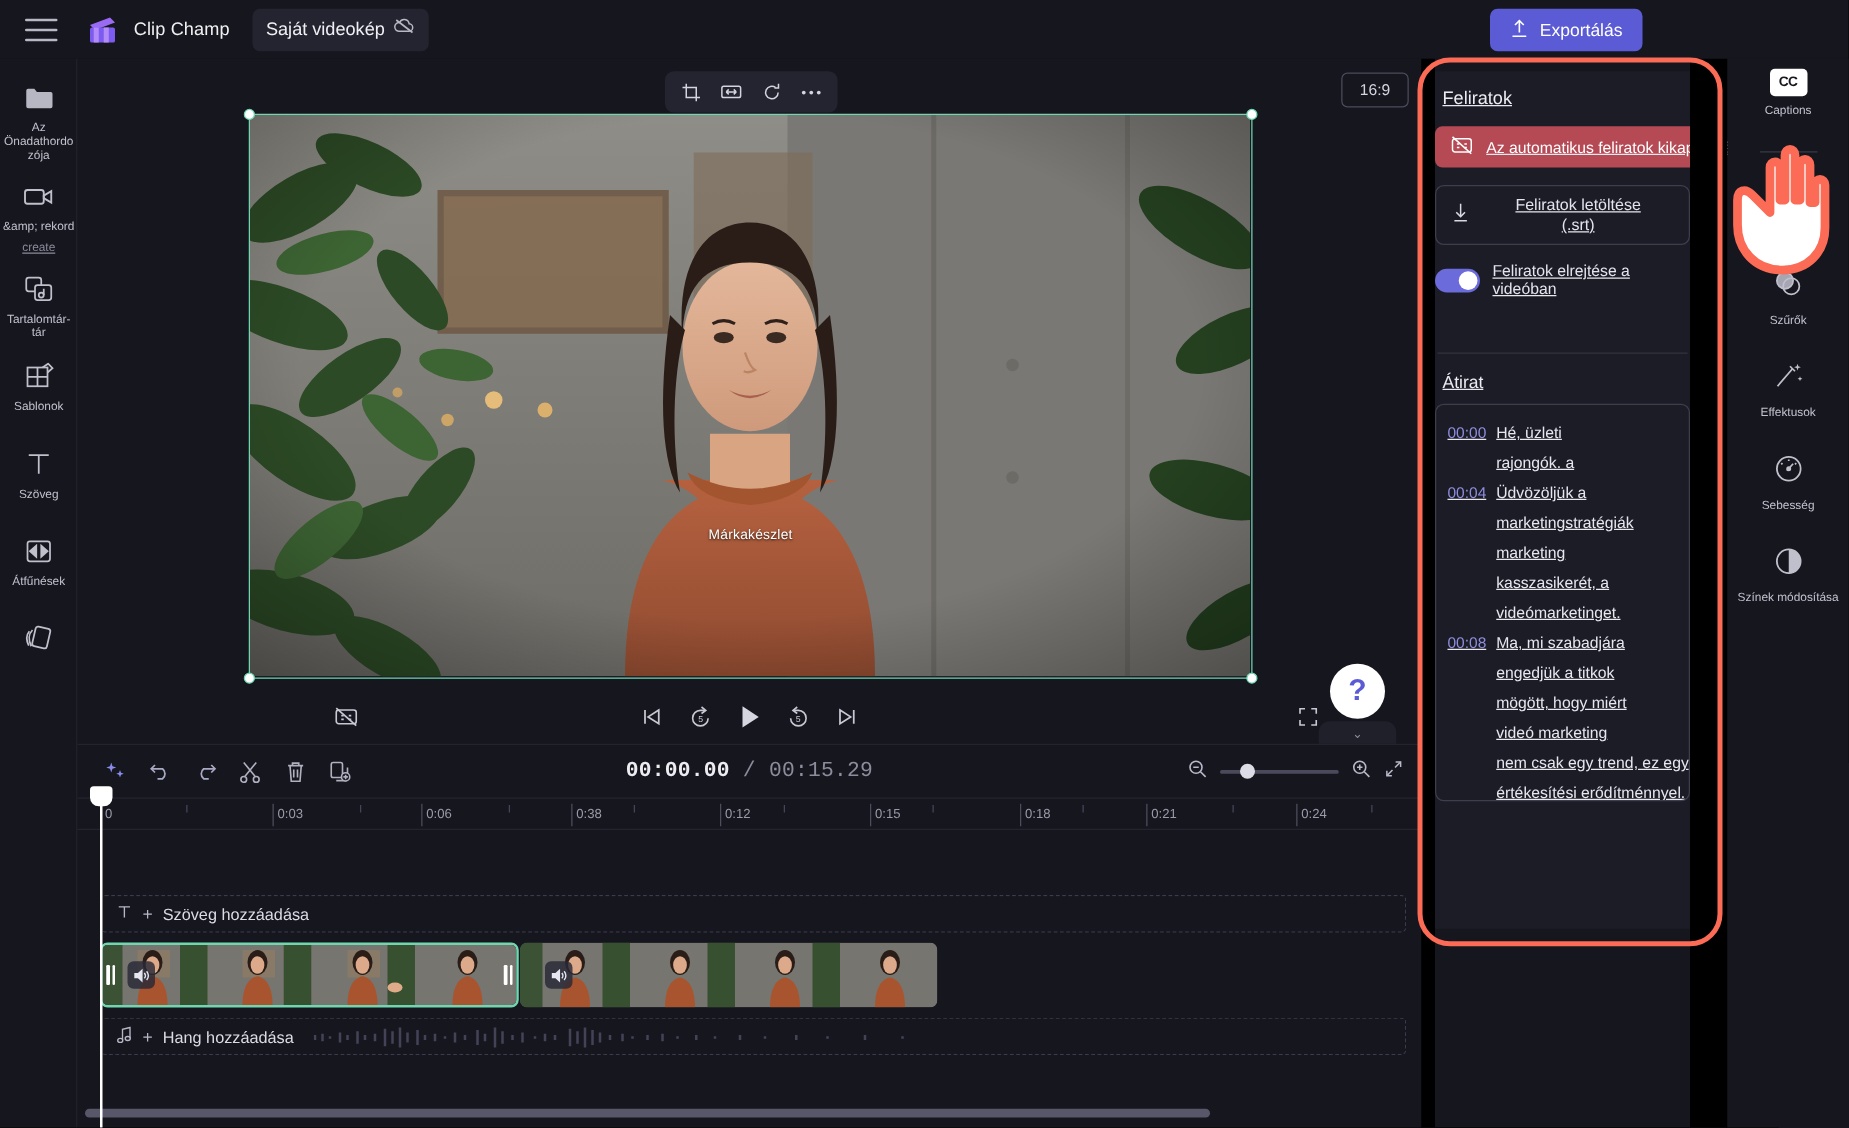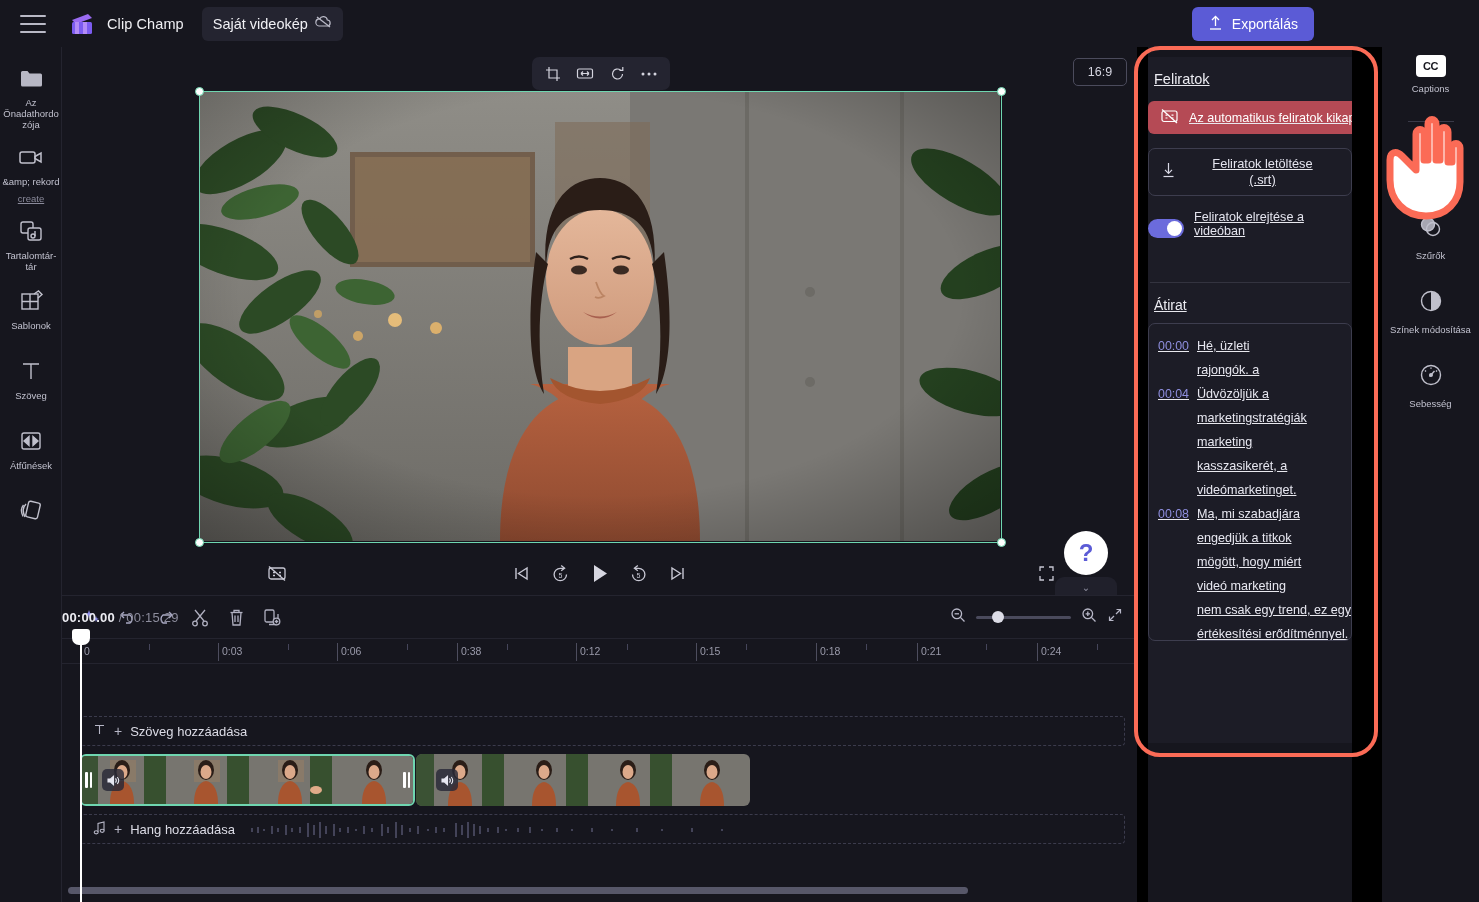--- a/index.html
+++ b/index.html
@@ -238,7 +238,7 @@
     margin-bottom: 14px; cursor: pointer;
   }
   .cp-dl-txt { font-size: 12.8px; line-height: 16px; color: #e4e4ee; text-align:center; flex:1; }
-  .cp-toggle-row { display: flex; align-items: flex-end; gap: 10px; }
+  .cp-toggle-row { display: flex; align-items: center; gap: 10px; }
   .toggle {
     width: 36px; height: 19px; border-radius: 10px; background: #6b6bdc;
     position: relative; cursor: pointer; flex: none;

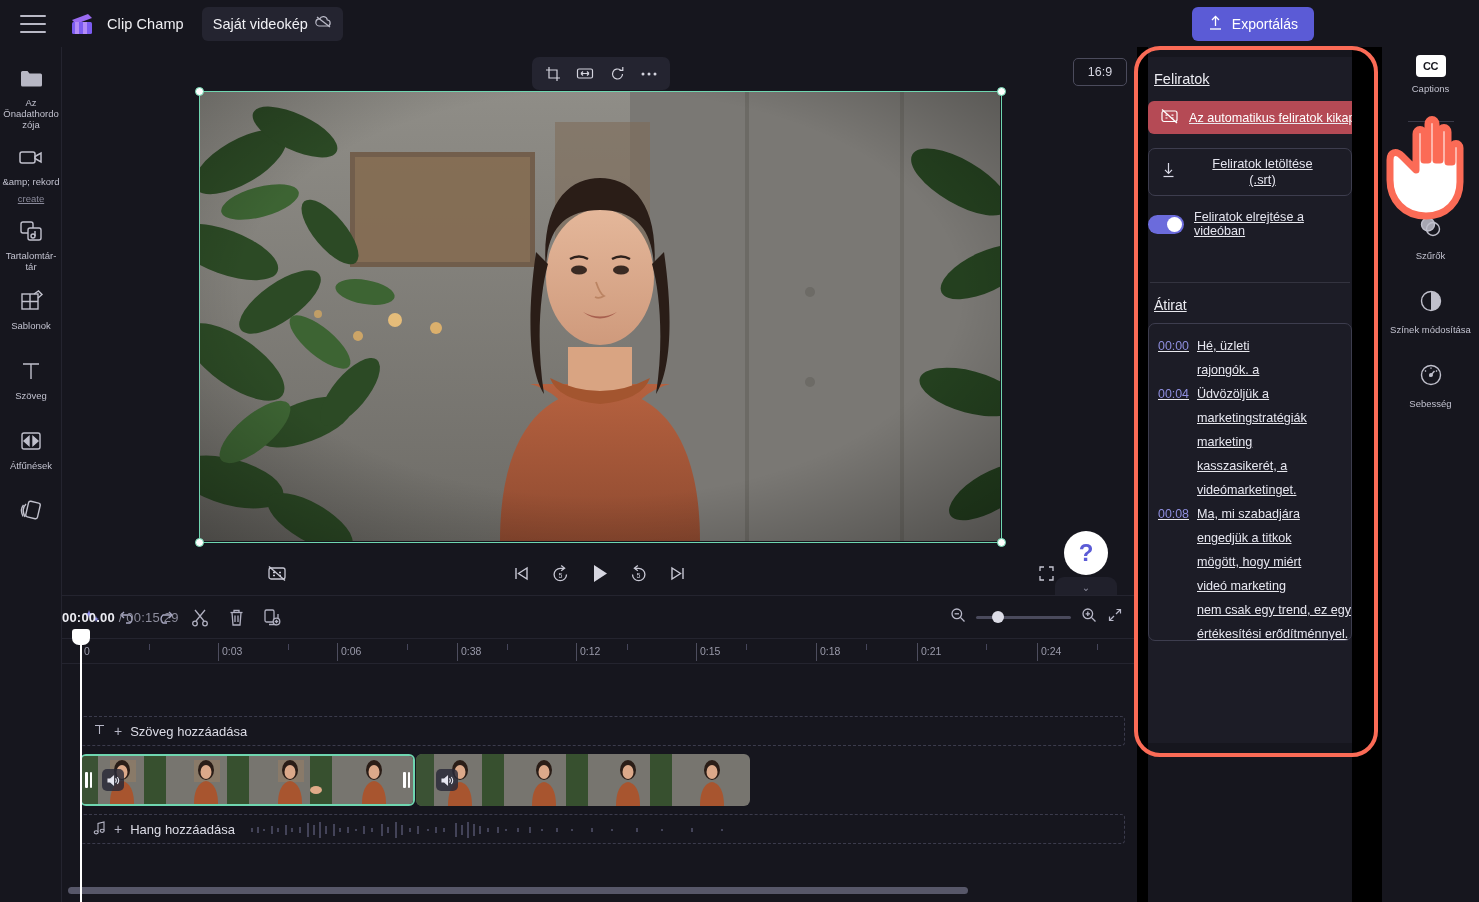--- a/index.html
+++ b/index.html
@@ -984,6 +984,17 @@
     <div class="pr-item">
       <span>
         <svg width="26" height="26" viewBox="0 0 26 26" fill="none" stroke="#c0c0cc" stroke-width="1.4">
+          <path d="M4 21 L16 7"></path>
+            <path d="M14 5 L18 9"></path>
+          <path d="M20 3 L20.7 5 L22.7 5.7 L20.7 6.4 L20 8.4 L19.3 6.4 L17.3 5.7 L19.3 5Z" fill="#c0c0cc" stroke="none"></path>
+          <path d="M22 13 L22.5 14.4 L24 15 L22.5 15.6 L22 17 L21.5 15.6 L20 15 L21.5 14.4Z" fill="#c0c0cc" stroke="none"></path>
+        </svg>
+      </span>
+      <span class="pr-lbl">Effektusok</span>
+    </div>
+    <div class="pr-item">
+      <span>
+        <svg width="26" height="26" viewBox="0 0 26 26" fill="none" stroke="#c0c0cc" stroke-width="1.4">
           <circle cx="13" cy="13" r="9.5"></circle>
           <path d="M13 3.5 A9.5 9.5 0 0 1 13 22.5Z" fill="#c0c0cc" stroke="none"></path>
         </svg>

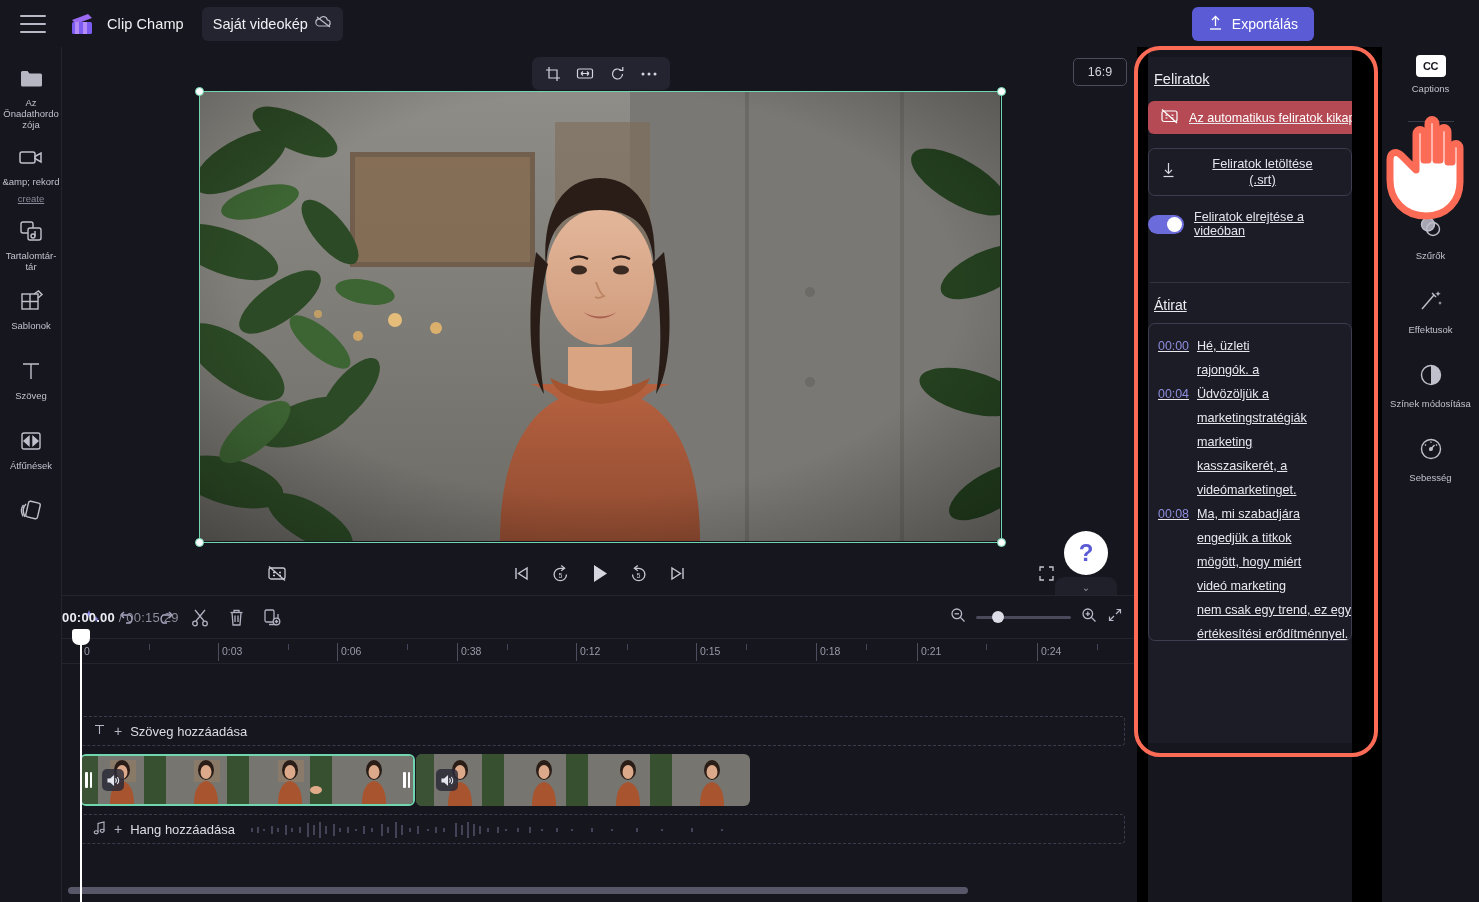--- a/index.html
+++ b/index.html
@@ -519,6 +519,7 @@
           <rect width="800" height="449" fill="url(#vign)"></rect>
         </svg>
       </div>
+      <div class="caption-overlay">Márkakészlet</div>
       <div class="handle-dot" style="left:-5px;top:-5px;"></div>
       <div class="handle-dot" style="right:-5px;top:-5px;"></div>
       <div class="handle-dot" style="left:-5px;bottom:-5px;"></div>

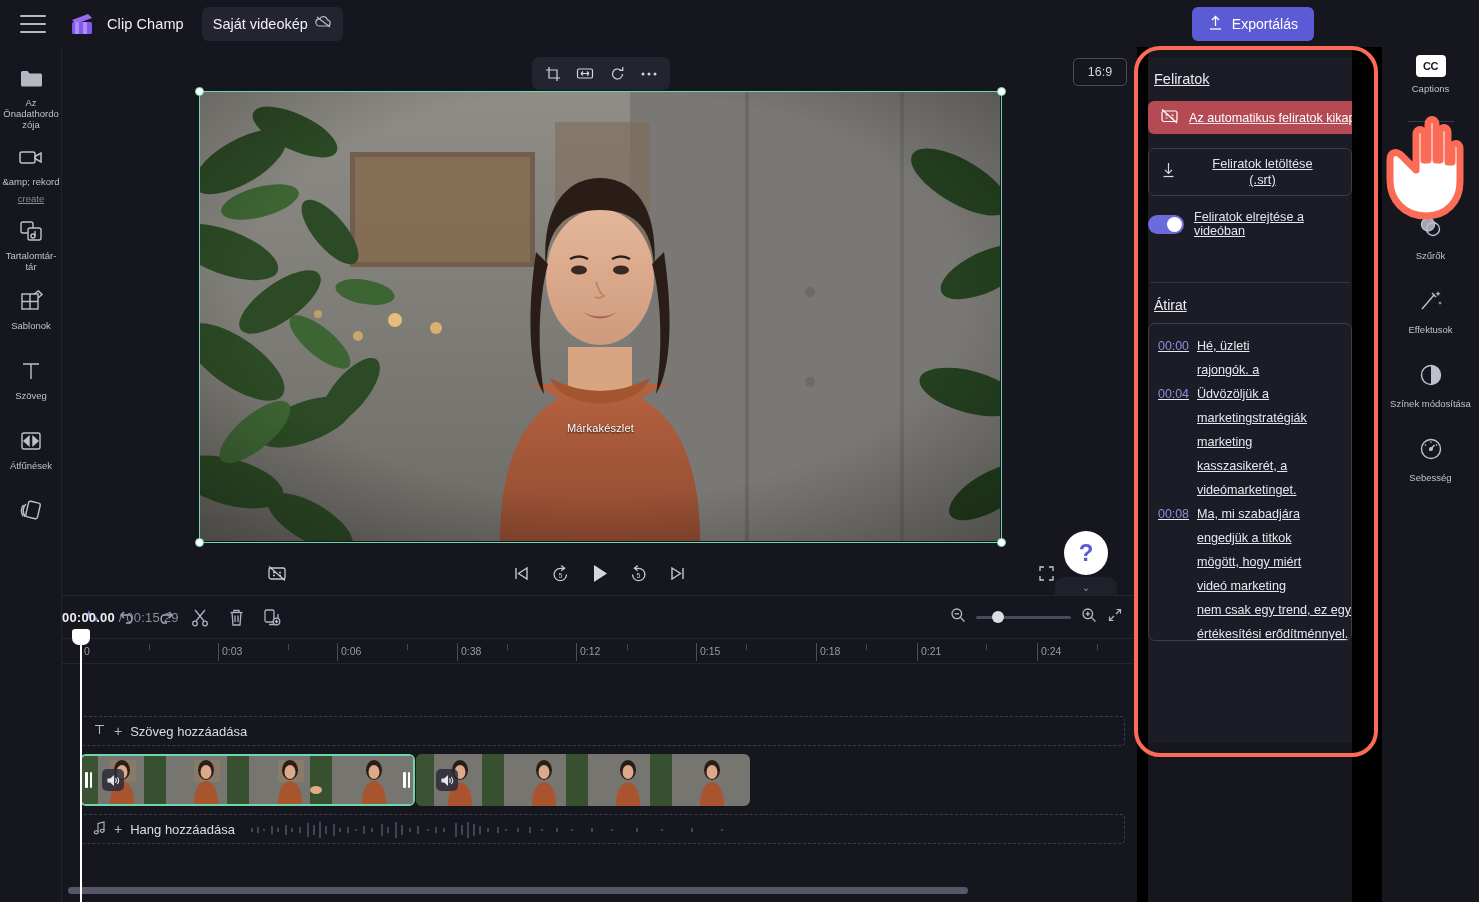--- a/index.html
+++ b/index.html
@@ -997,21 +997,21 @@
       <span>
         <svg width="26" height="26" viewBox="0 0 26 26" fill="none" stroke="#c0c0cc" stroke-width="1.4">
           <circle cx="13" cy="13" r="9.5"></circle>
-          <path d="M13 3.5 A9.5 9.5 0 0 1 13 22.5Z" fill="#c0c0cc" stroke="none"></path>
-        </svg>
-      </span>
-      <span class="pr-lbl">Színek módosítása</span>
+            <path d="M16.5 9 L11.5 14.5"></path>
+          <circle cx="13" cy="13" r="1.3" fill="#c0c0cc"></circle>
+          <path d="M7 8.5 L8 9.5 M19 8.5 L18 9.5 M13 5.5 V6.8"></path>
+        </svg>
+      </span>
+      <span class="pr-lbl">Sebesség</span>
     </div>
     <div class="pr-item">
       <span>
         <svg width="26" height="26" viewBox="0 0 26 26" fill="none" stroke="#c0c0cc" stroke-width="1.4">
           <circle cx="13" cy="13" r="9.5"></circle>
-            <path d="M16.5 9 L11.5 14.5"></path>
-          <circle cx="13" cy="13" r="1.3" fill="#c0c0cc"></circle>
-          <path d="M7 8.5 L8 9.5 M19 8.5 L18 9.5 M13 5.5 V6.8"></path>
-        </svg>
-      </span>
-      <span class="pr-lbl">Sebesség</span>
+          <path d="M13 3.5 A9.5 9.5 0 0 1 13 22.5Z" fill="#c0c0cc" stroke="none"></path>
+        </svg>
+      </span>
+      <span class="pr-lbl">Színek módosítása</span>
     </div>
   </div>
 

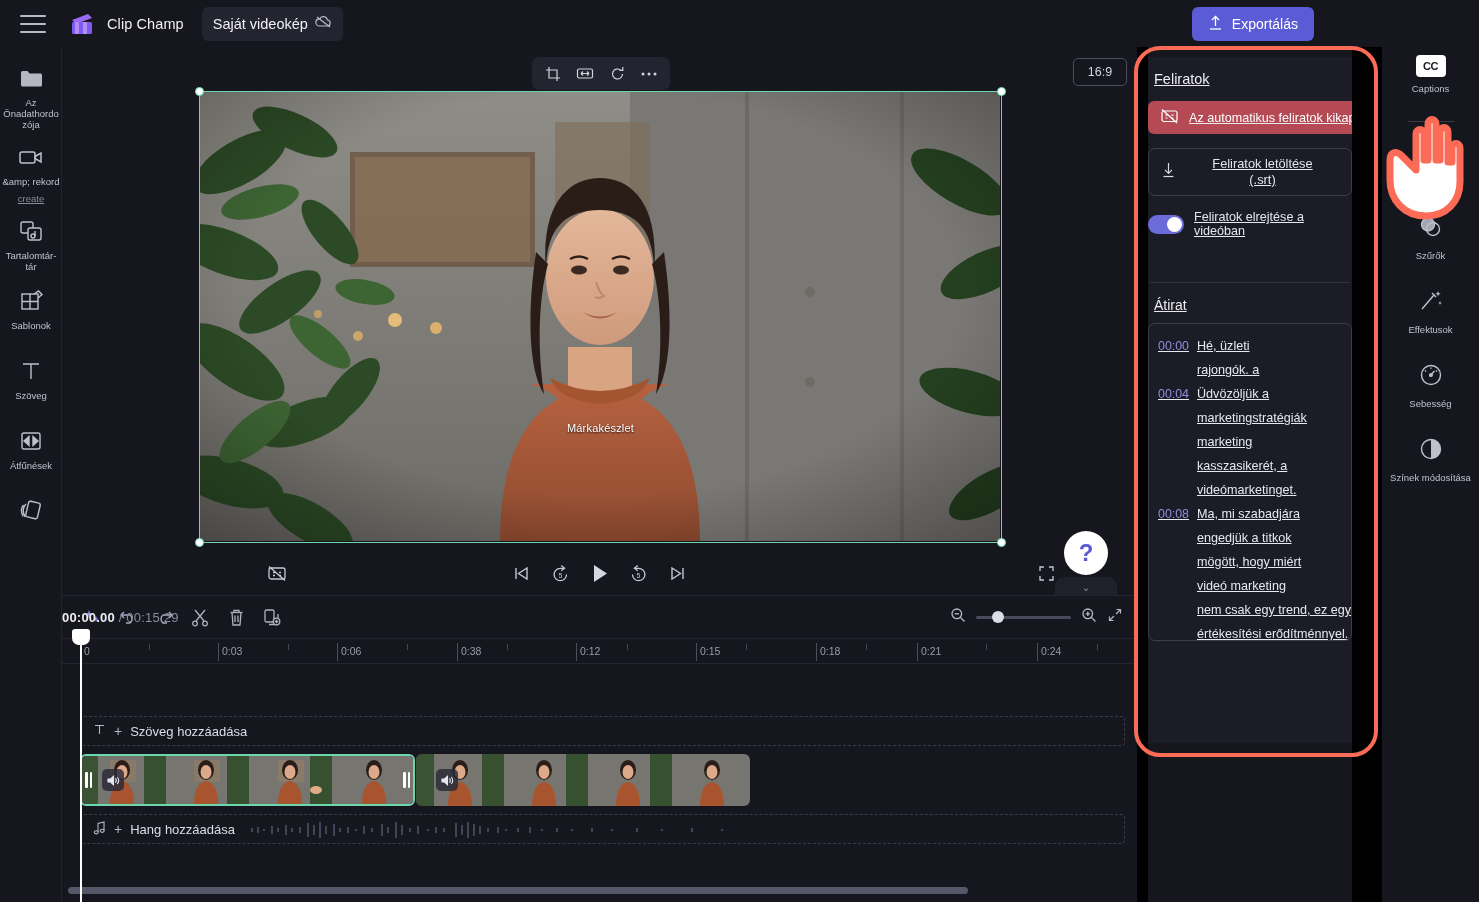--- a/index.html
+++ b/index.html
@@ -147,8 +147,8 @@
          align-items:center; justify-content:center; cursor:pointer; border-radius:4px; }
   .tlb:first-child { margin-left: 14px; }
   .tl-time {
-    position: absolute; left: 0; right: 0; 
-    font-size: 13px; color: #8c8c9c; letter-spacing: .2px;
+    position: absolute; left: 0; right: 0; text-align: center;
+    font-size: 17px; color: #8c8c9c; letter-spacing: .2px; font-family: Liberation Mono, monospace;
   }
   .tl-time b { color: #ececf2; font-weight: 600; }
   .tl-zoom {

